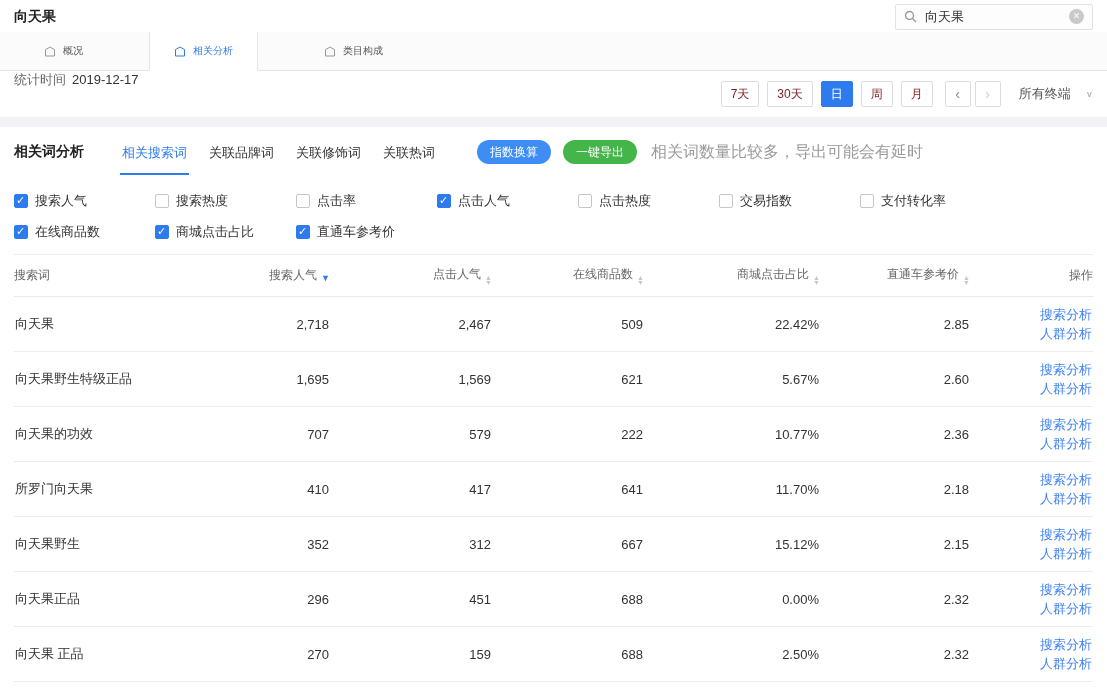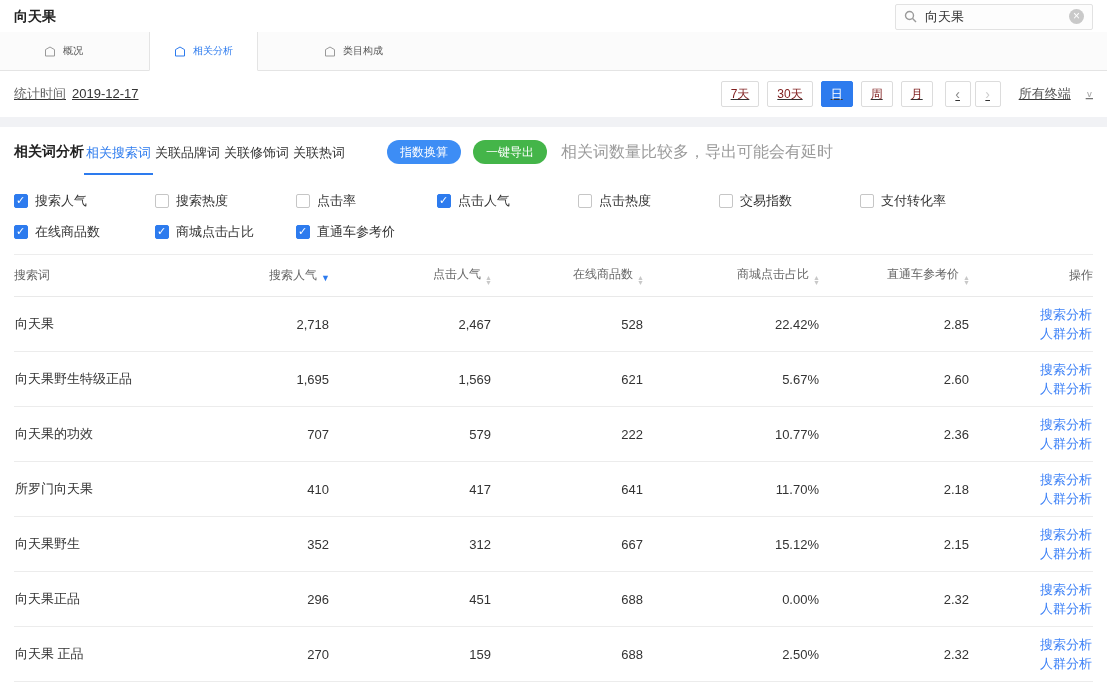--- a/index.html
+++ b/index.html
@@ -22,7 +22,7 @@
   .tab[data-active="true"] .tab-ico { color:#2d7bee; }
 
   
-  .datebar { display:flex; justify-content:space-between; align-items:center; height:46px; padding:0 14px;text-decoration:underline; }
+  .datebar { display:flex; justify-content:space-between; height:46px; padding:0 14px; }
   .stat-label { color:#666; }
   .stat-date { color:#333; margin-left:6px; }
   .datebar-right { display:flex; align-items:center; gap:8px; }

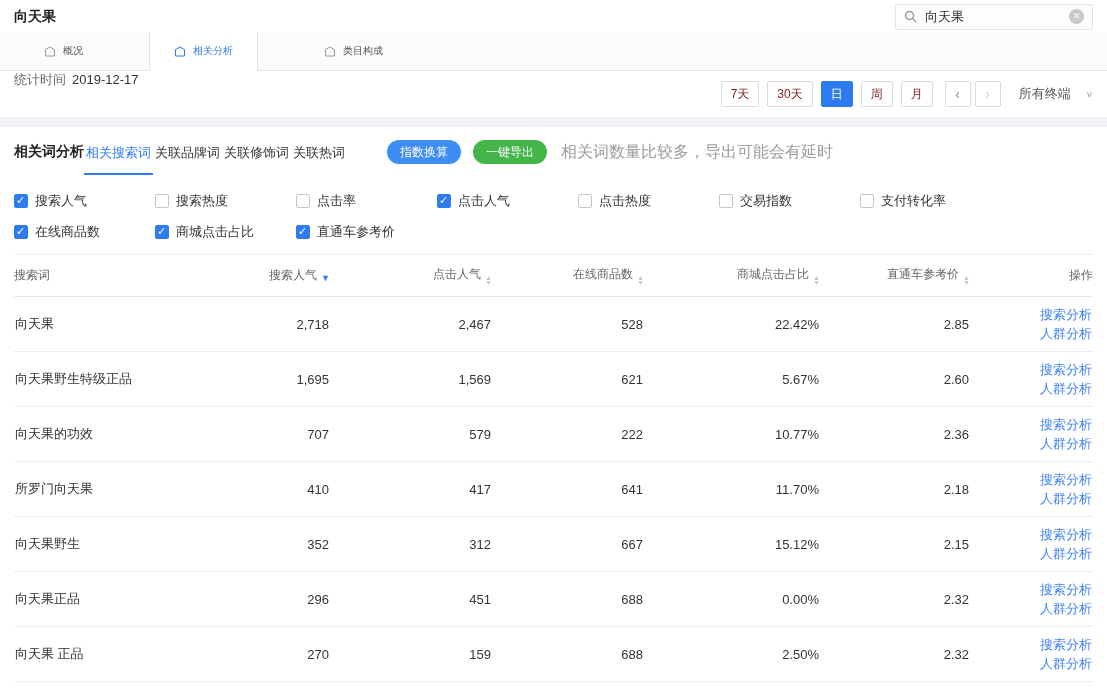--- a/index.html
+++ b/index.html
@@ -38,7 +38,7 @@
 
   
   .section-header { display:flex; align-items:center; height:50px; padding:0 14px; }
-  .sec-title { font-size:14px; font-weight:bold; color:#222; }
+  .sec-title { font-size:14px; font-weight:bold; color:#222; margin-right:36px; }
   .subtabs { display:flex; align-items:flex-end; }
   .subtab { font-size:13px; color:#333; padding:15px 2px 13px; cursor:pointer; }
   .subtab[data-active="true"] { color:#2d7bee; border-bottom:2px solid #2d7bee; padding-bottom:11px; }

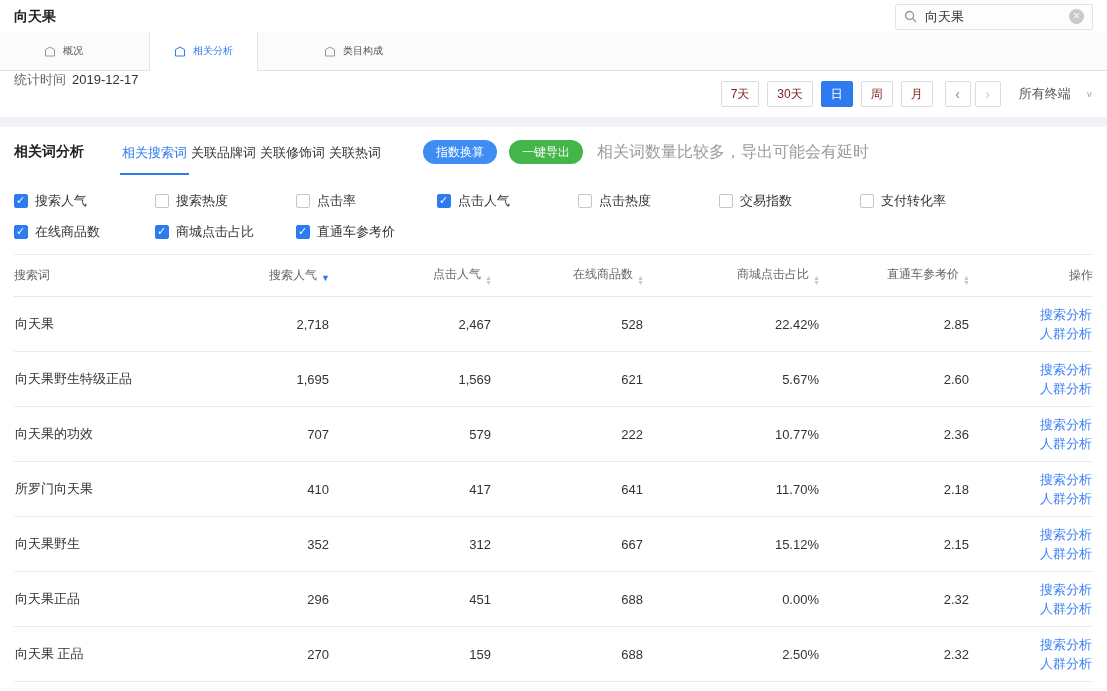--- a/index.html
+++ b/index.html
@@ -39,7 +39,7 @@
   
   .section-header { display:flex; align-items:center; height:50px; padding:0 14px; }
   .sec-title { font-size:14px; font-weight:bold; color:#222; margin-right:36px; }
-  .subtabs { display:flex; align-items:flex-end; }
+  .subtabs { display:flex; align-items:flex-end; gap:18px; }
   .subtab { font-size:13px; color:#333; padding:15px 2px 13px; cursor:pointer; }
   .subtab[data-active="true"] { color:#2d7bee; border-bottom:2px solid #2d7bee; padding-bottom:11px; }
   .btn { height:24px; padding:0 13px; border:none; border-radius:12px; color:#fff; font-size:12px; display:flex; align-items:center; cursor:pointer; font-family:inherit; }

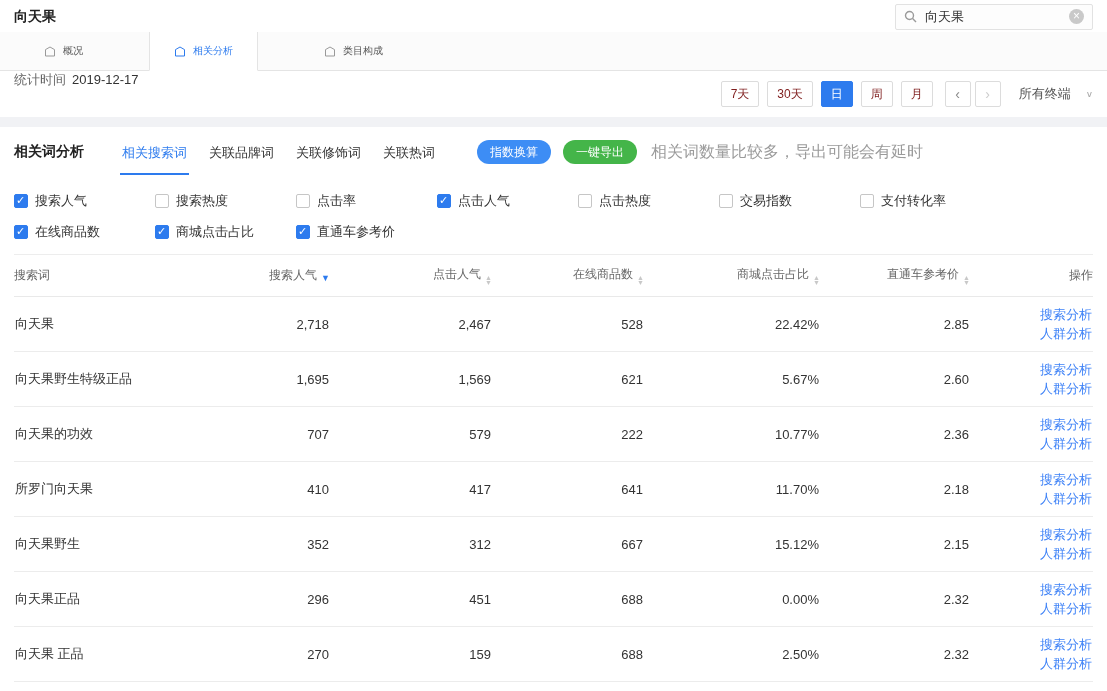--- a/index.html
+++ b/index.html
@@ -219,7 +219,7 @@
           <td class="left">向天果</td>
           <td>2,718</td>
           <td>2,467</td>
-          <td>528</td>
+          <td>509</td>
           <td>22.42%</td>
           <td>2.85</td>
           <td class="actions">

